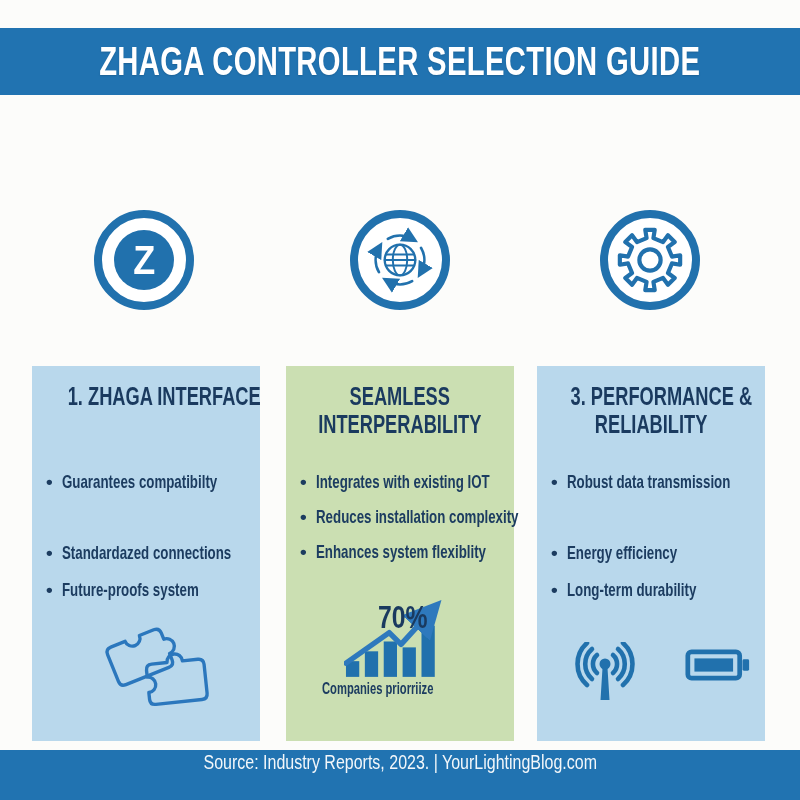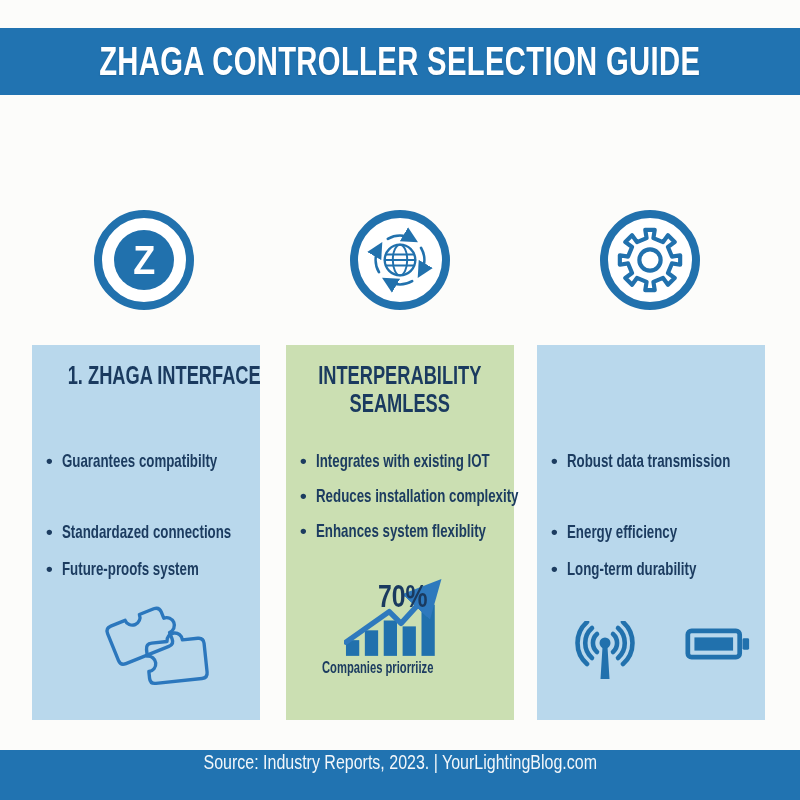--- a/index.html
+++ b/index.html
@@ -29,7 +29,7 @@
   .z-badge span{color:#ffffff;font-size:40px;font-weight:700;line-height:1;transform:scaleX(.9);}
 
   
-  .col{position:absolute;top:345px;height:375px;width:228px;}
+  .col{position:absolute;top:366px;height:375px;width:228px;}
   .col-1{left:32px;background:#b9d8ec;}
   .col-2{left:286px;background:#cbdfb2;}
   .col-3{left:537px;background:#b9d8ec;}

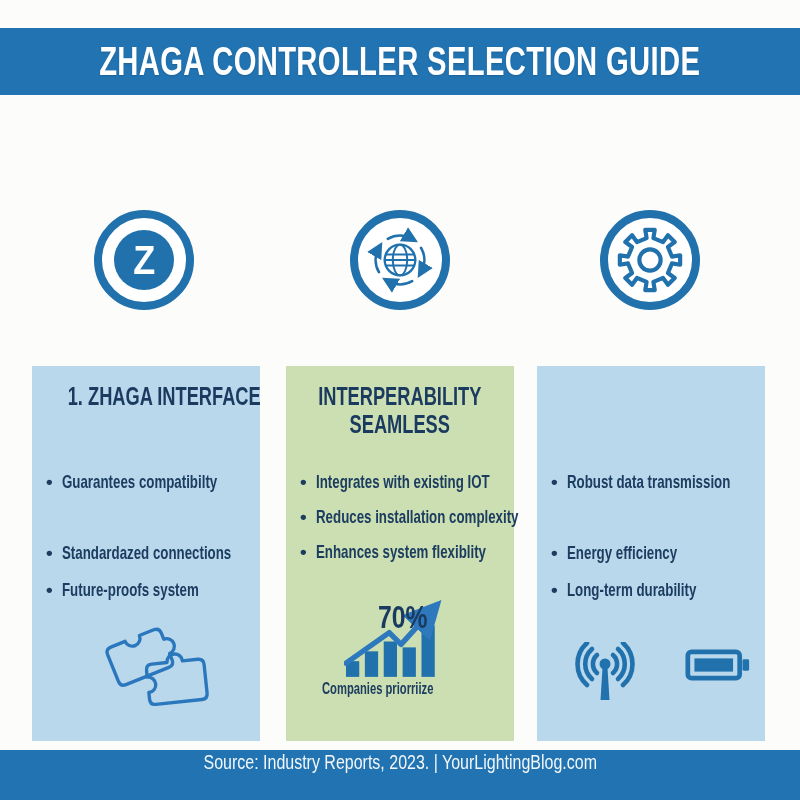--- a/index.html
+++ b/index.html
@@ -181,6 +181,10 @@
   </div>
 
   <div class="col col-3">
+    <div class="col-heading">
+      <div><span class="cxc">3. PERFORMANCE &amp;</span></div>
+      <div><span class="cxc">RELIABILITY</span></div>
+    </div>
     <ul class="bullets ul-a">
       <li>
           <span class="dot">•</span>

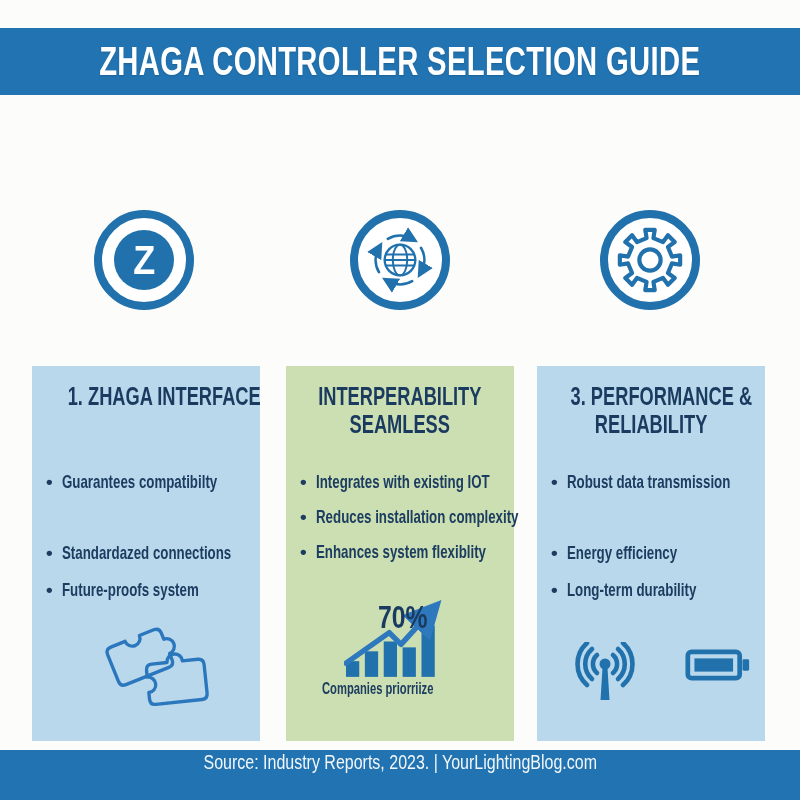--- a/index.html
+++ b/index.html
@@ -141,8 +141,8 @@
 
   <div class="col col-2">
     <div class="col-heading">
+      <div><span class="cxc">SEAMLESS</span></div>
       <div><span class="cxc">INTERPERABILITY</span></div>
-      <div><span class="cxc">SEAMLESS</span></div>
     </div>
     <ul class="bullets ul-b">
       <li>

